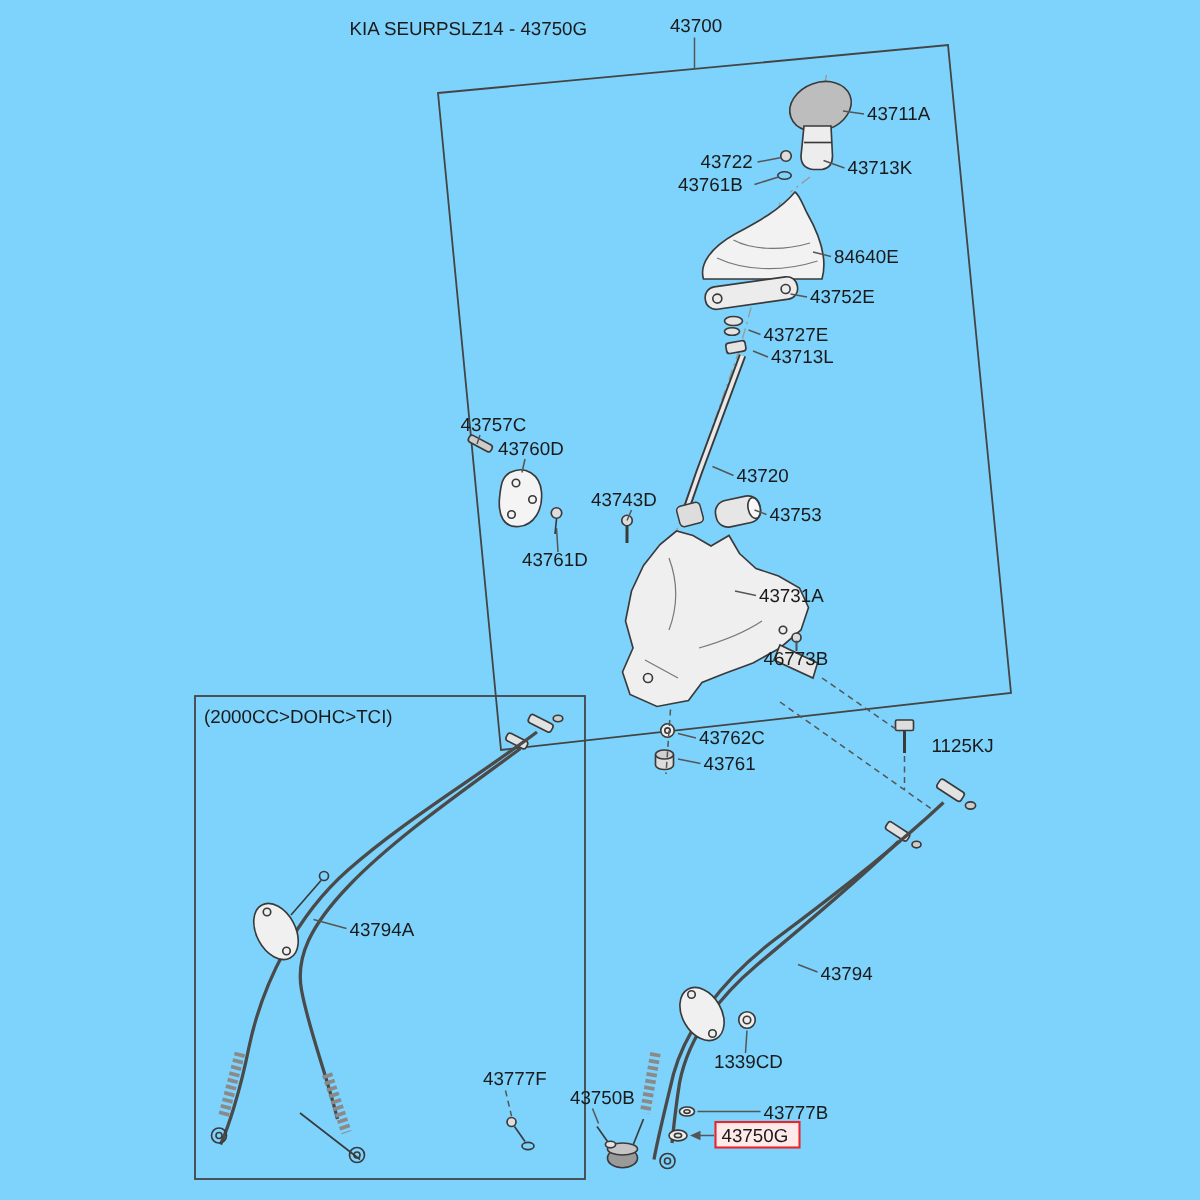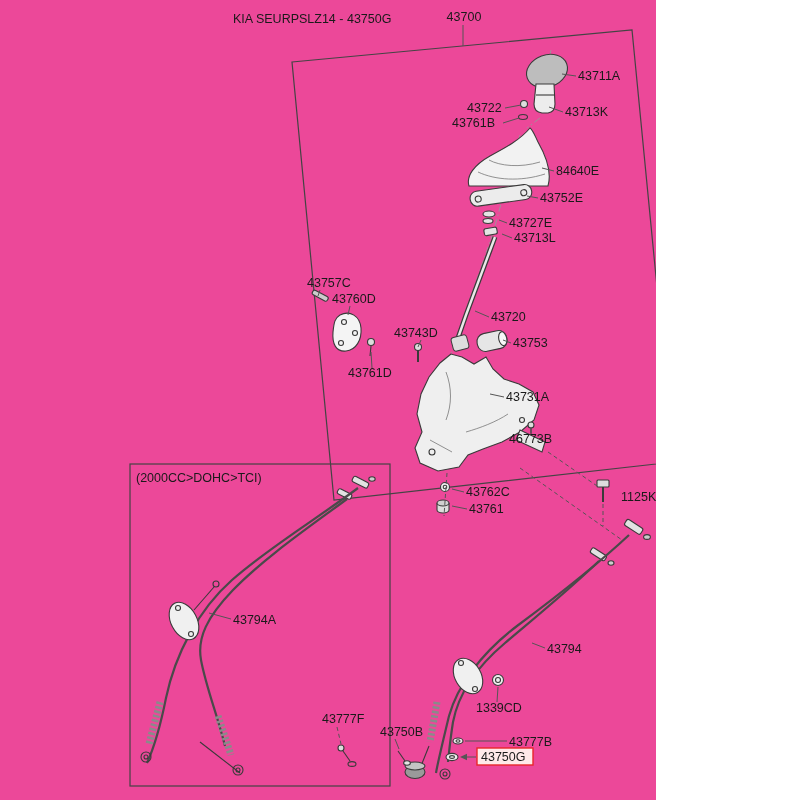--- a/index.html
+++ b/index.html
@@ -3,7 +3,7 @@
 <meta charset="utf-8">
 <style>
   html,body{margin:0;padding:0;background:#ffffff;}
-  .stage{position:relative;width:656px;height:800px;background:#ec4899;overflow:hidden;
+  .stage{position:relative;width:800px;height:800px;background:#7dd3fc;overflow:hidden;
          font-family:"Liberation Sans", sans-serif;}
   svg text{font-family:"Liberation Sans", sans-serif;font-size:12.5px;fill:#1a1a1a;}
   svg .title-text{font-size:12.5px;}

